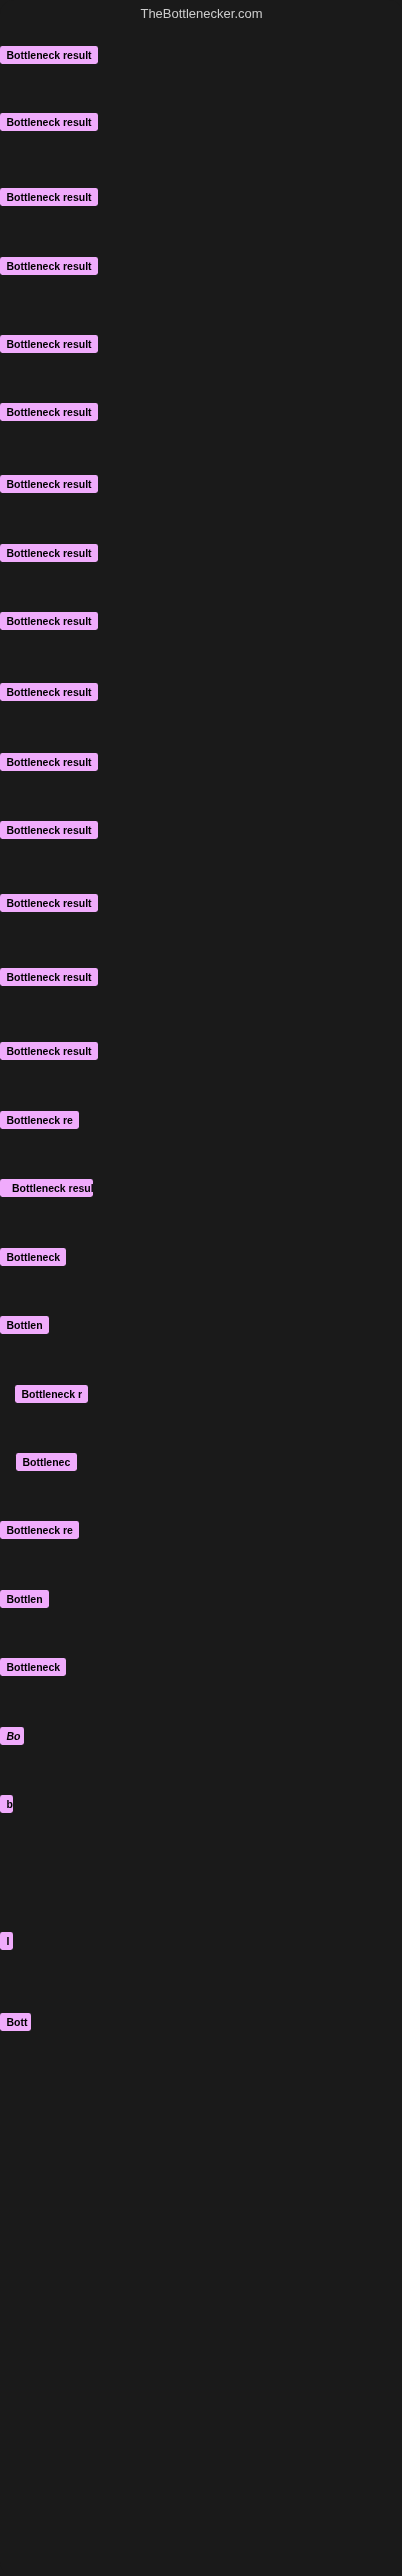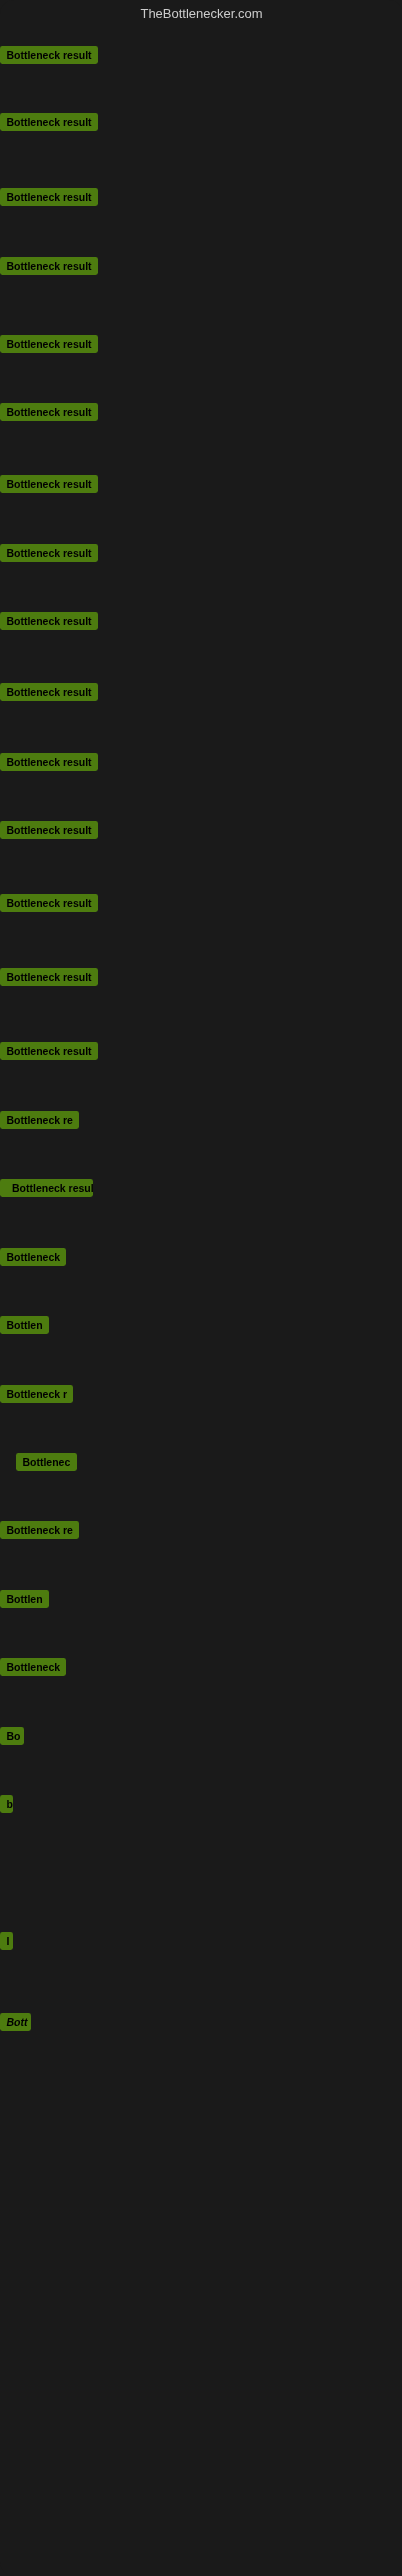--- a/index.html
+++ b/index.html
@@ -28,7 +28,7 @@
 
     .bottleneck-badge {
       display: inline-block;
-      background-color: #4d7c0f;
+      background-color: #f0abfc;
       color: #000000;
       font-size: 10.5px;
       font-weight: bold;

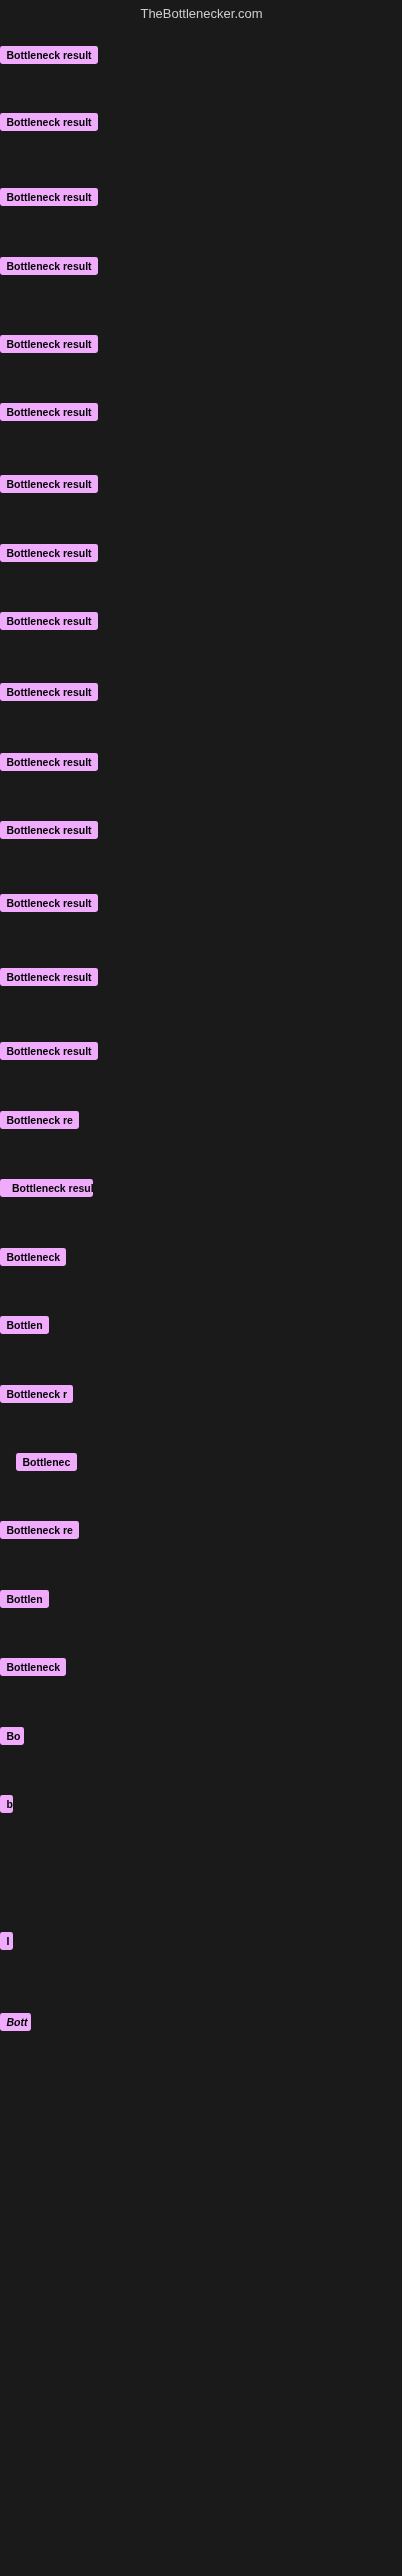--- a/index.html
+++ b/index.html
@@ -74,7 +74,7 @@
     <div class="badge-container" style="top: 1179px; left: 0px;"><span class="bottleneck-badge" style="max-width: 93px; overflow: hidden; display: inline-block; padding-left: 12px;">Bottleneck resul</span></div>
     <div class="badge-container" style="top: 1248px; left: 0px;"><span class="bottleneck-badge" style="max-width: 68px; overflow: hidden; display: inline-block;">Bottleneck</span></div>
     <div class="badge-container" style="top: 1316px; left: 0px;"><span class="bottleneck-badge" style="max-width: 58px; overflow: hidden; display: inline-block;">Bottlen</span></div>
-    <div class="badge-container" style="top: 1385px; left: 0px;"><span class="bottleneck-badge" style="max-width: 76px; overflow: hidden; display: inline-block;">Bottleneck r</span></div>
+    <div class="badge-container" style="top: 1385px; left: 0px;"><span class="bottleneck-badge" style="max-width: 76px; overflow: hidden; display: inline-block; margin-left: 15px;">Bottleneck r</span></div>
     <div class="badge-container" style="top: 1453px; left: 16px;"><span class="bottleneck-badge" style="max-width: 63px; overflow: hidden; display: inline-block;">Bottlenec</span></div>
     <div class="badge-container" style="top: 1521px; left: 0px;"><span class="bottleneck-badge" style="max-width: 85px; overflow: hidden; display: inline-block;">Bottleneck re</span></div>
     <div class="badge-container" style="top: 1590px; left: 0px;"><span class="bottleneck-badge" style="max-width: 52px; overflow: hidden; display: inline-block;">Bottlen</span></div>

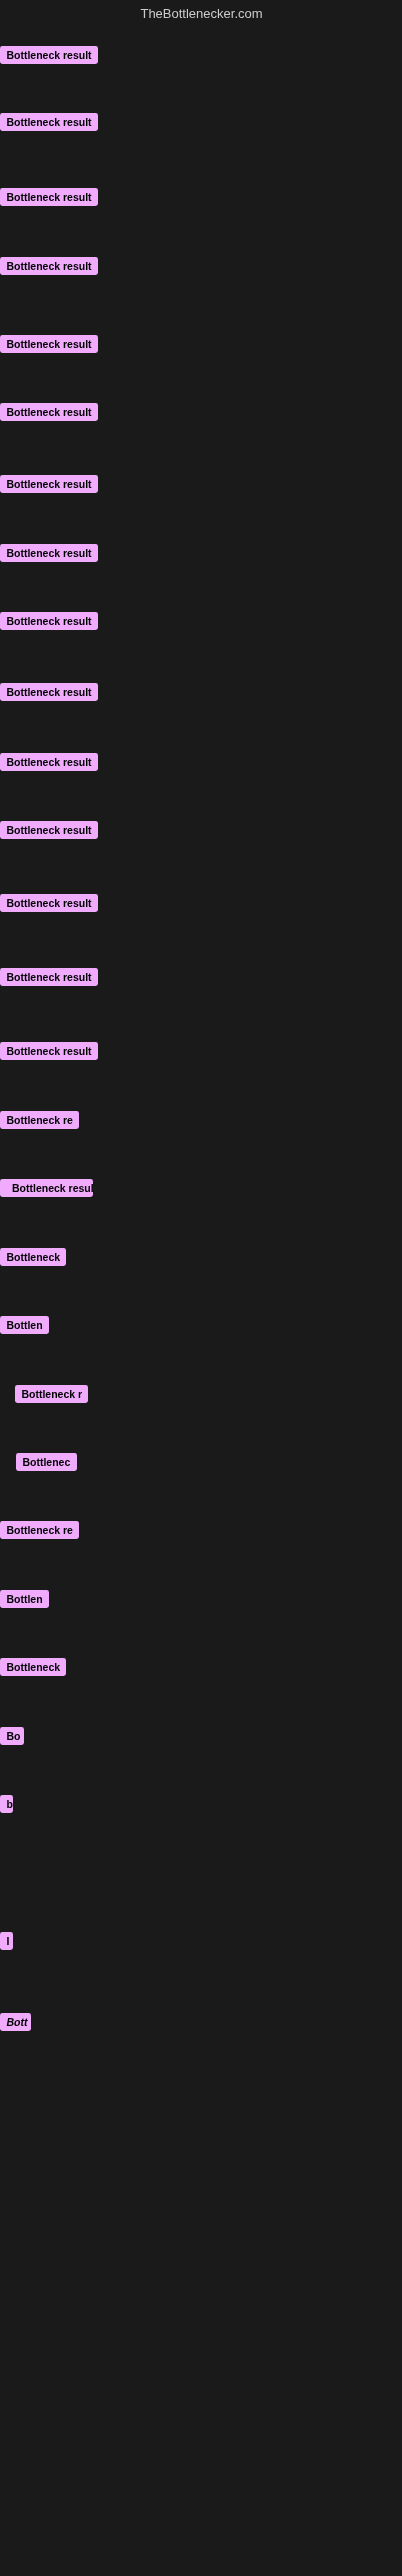--- a/index.html
+++ b/index.html
@@ -79,7 +79,7 @@
     <div class="badge-container" style="top: 1521px; left: 0px;"><span class="bottleneck-badge" style="max-width: 85px; overflow: hidden; display: inline-block;">Bottleneck re</span></div>
     <div class="badge-container" style="top: 1590px; left: 0px;"><span class="bottleneck-badge" style="max-width: 52px; overflow: hidden; display: inline-block;">Bottlen</span></div>
     <div class="badge-container" style="top: 1658px; left: 0px;"><span class="bottleneck-badge" style="max-width: 68px; overflow: hidden; display: inline-block;">Bottleneck</span></div>
-    <div class="badge-container" style="top: 1727px; left: 0px;"><span class="bottleneck-badge" style="max-width: 24px; overflow: hidden; display: inline-block;">Bo</span></div>
+    <div class="badge-container" style="top: 1727px; left: 0px; font-style: italic;"><span class="bottleneck-badge" style="max-width: 24px; overflow: hidden; display: inline-block;">Bo</span></div>
     <div class="badge-container" style="top: 1795px; left: 0px;"><span class="bottleneck-badge" style="max-width: 13px; overflow: hidden; display: inline-block;">b</span></div>
     <div class="badge-container" style="top: 1932px; left: 0px;"><span class="bottleneck-badge" style="max-width: 8px; overflow: hidden; display: inline-block;">I</span></div>
     <div class="badge-container" style="top: 2013px; left: 0px;"><span class="bottleneck-badge" style="max-width: 31px; overflow: hidden; display: inline-block; font-style: italic;">Bott</span></div>

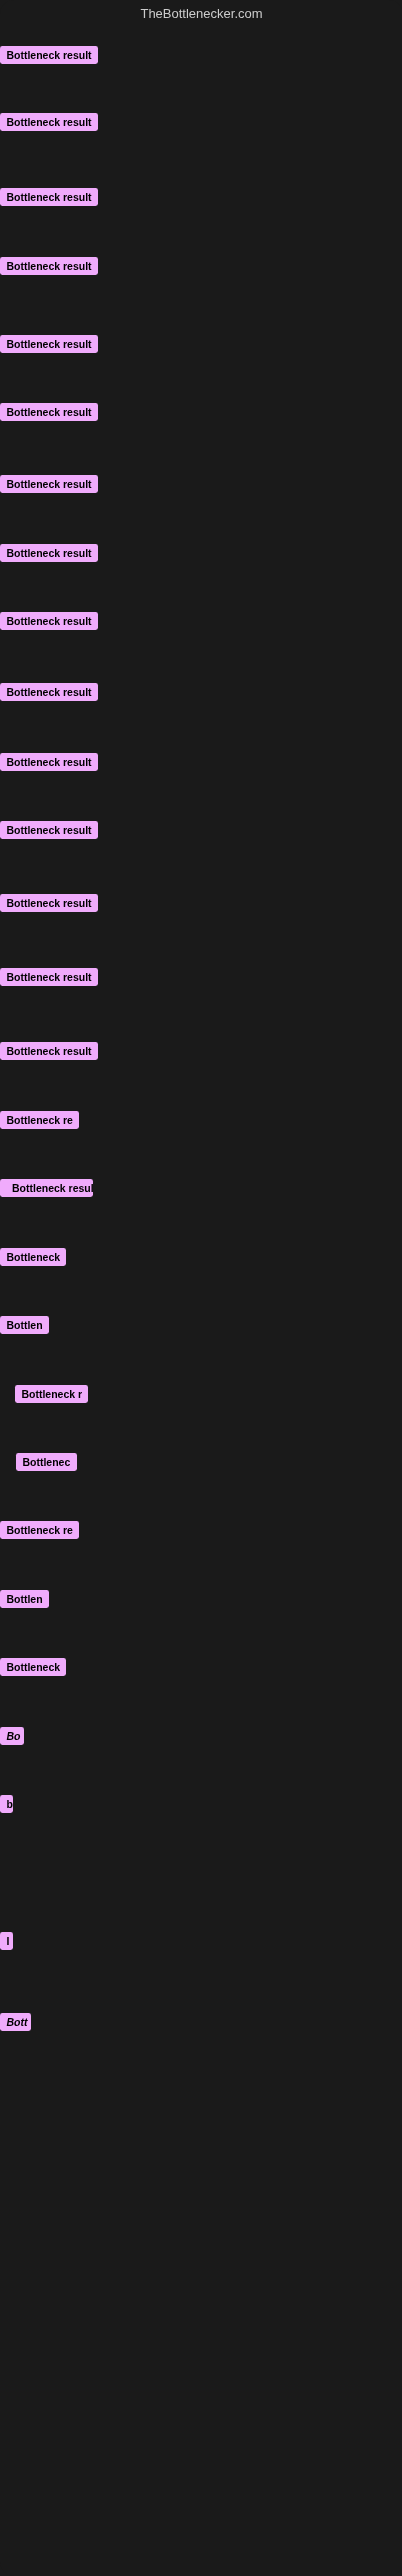--- a/index.html
+++ b/index.html
@@ -82,7 +82,7 @@
     <div class="badge-container" style="top: 1727px; left: 0px; font-style: italic;"><span class="bottleneck-badge" style="max-width: 24px; overflow: hidden; display: inline-block;">Bo</span></div>
     <div class="badge-container" style="top: 1795px; left: 0px;"><span class="bottleneck-badge" style="max-width: 13px; overflow: hidden; display: inline-block;">b</span></div>
     <div class="badge-container" style="top: 1932px; left: 0px;"><span class="bottleneck-badge" style="max-width: 8px; overflow: hidden; display: inline-block;">I</span></div>
-    <div class="badge-container" style="top: 2013px; left: 0px;"><span class="bottleneck-badge" style="max-width: 31px; overflow: hidden; display: inline-block; font-style: italic;">Bott</span></div>
+    <div class="badge-container" style="top: 2013px; left: 0px;"><span class="bottleneck-badge" style="max-width: 31px; overflow: hidden; display: inline-block;">Bott</span></div>
   </div>
 
 

